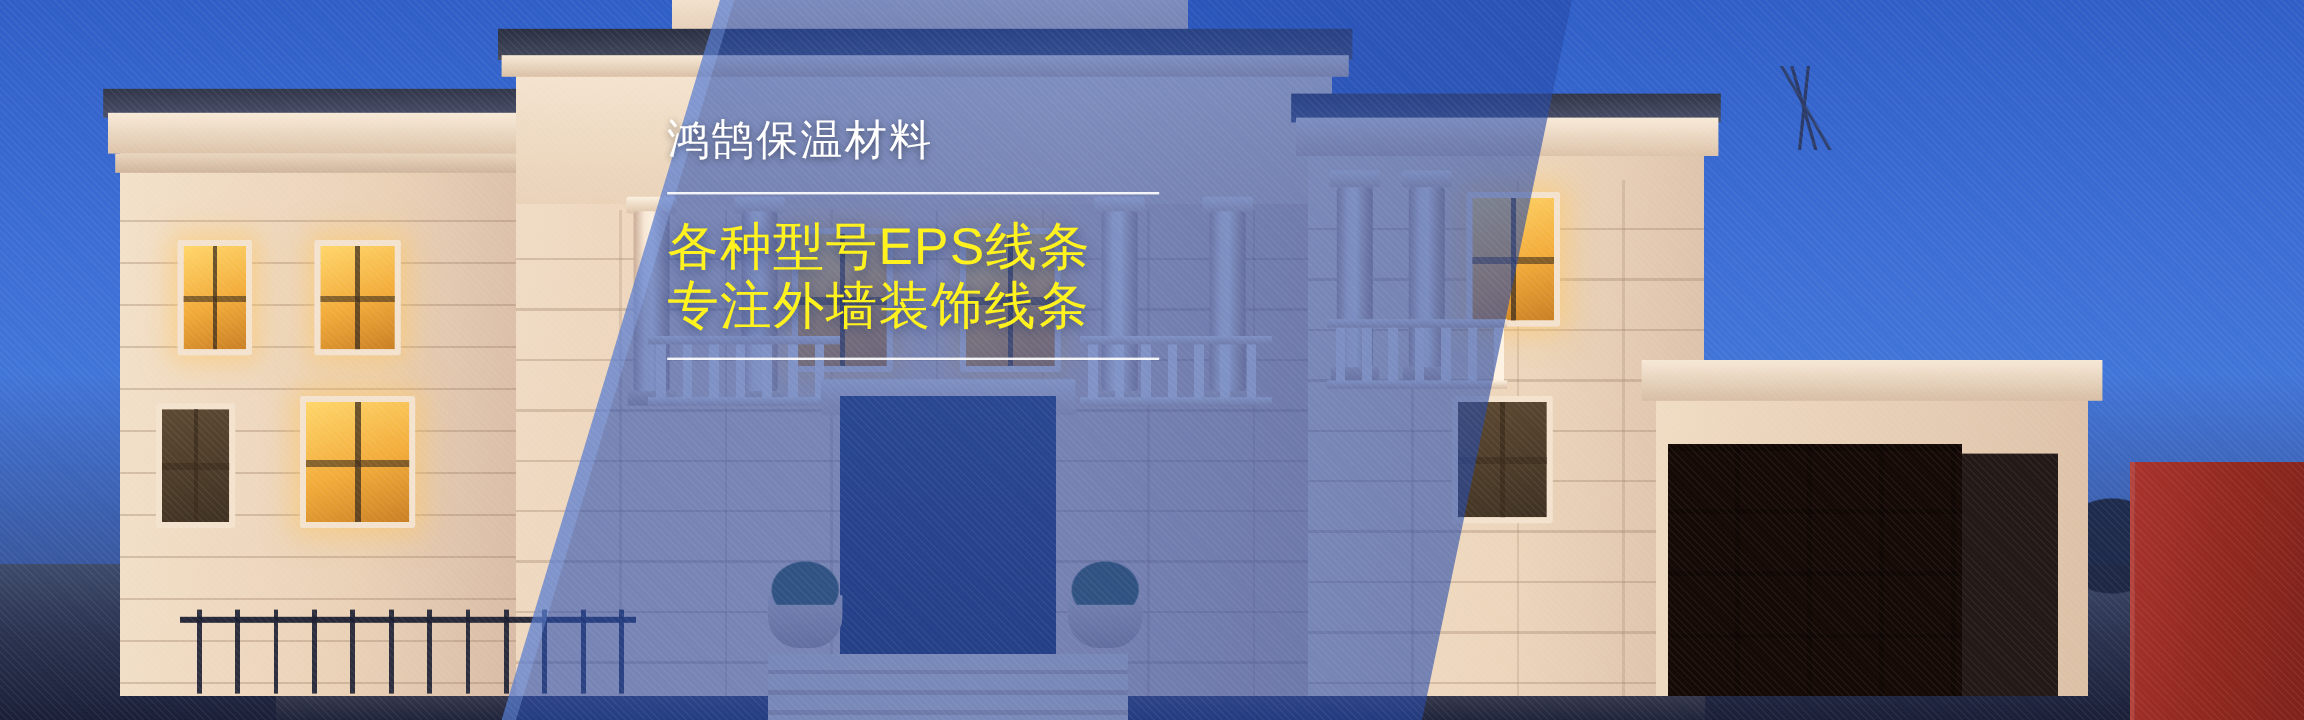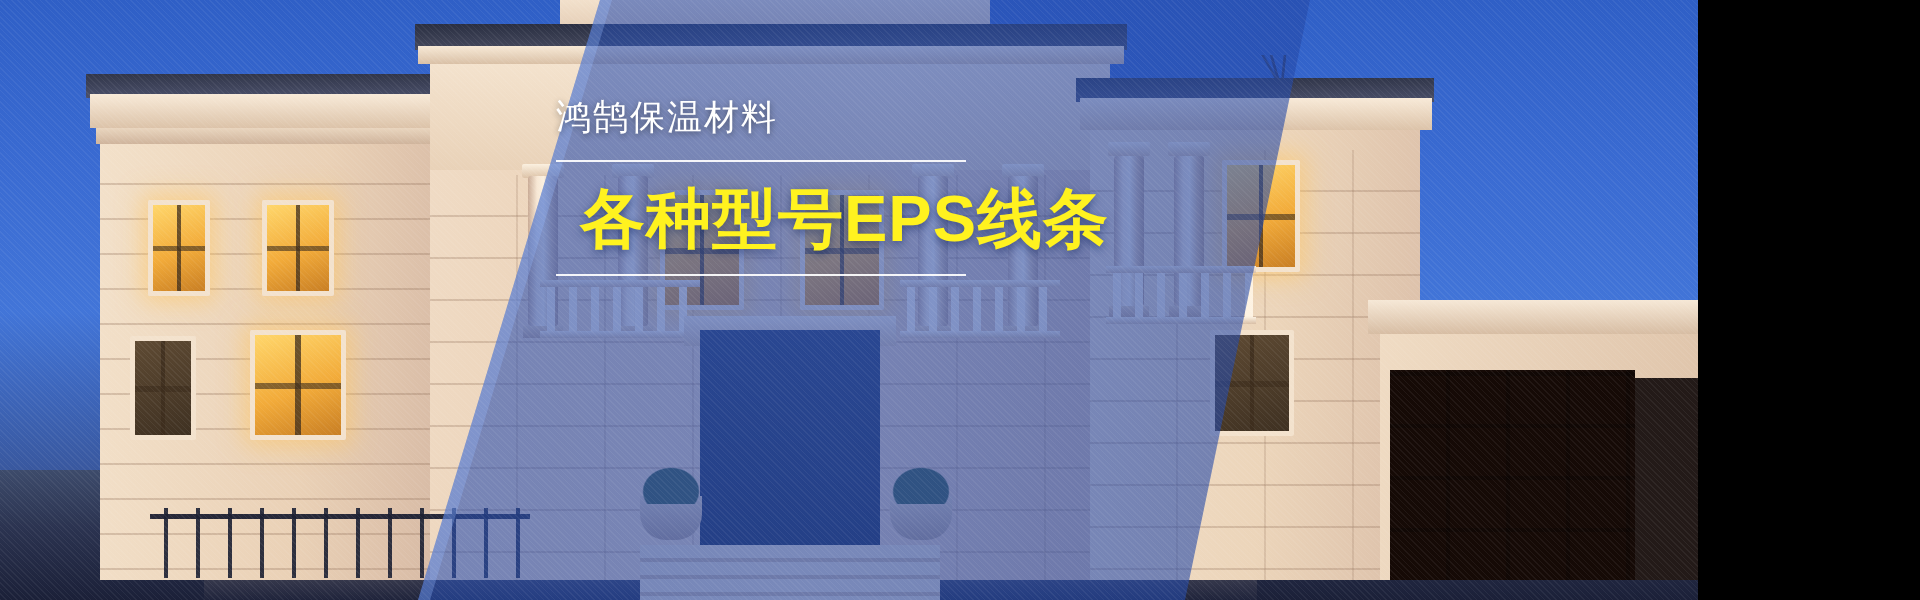--- a/index.html
+++ b/index.html
@@ -7,7 +7,7 @@
 
   .banner{
     position:relative;
-    width:1698px; height:600px;
+    width:1920px; height:600px;
     overflow:hidden;
     font-family:"Liberation Sans","DejaVu Sans",sans-serif;
     background:#4c1d95;

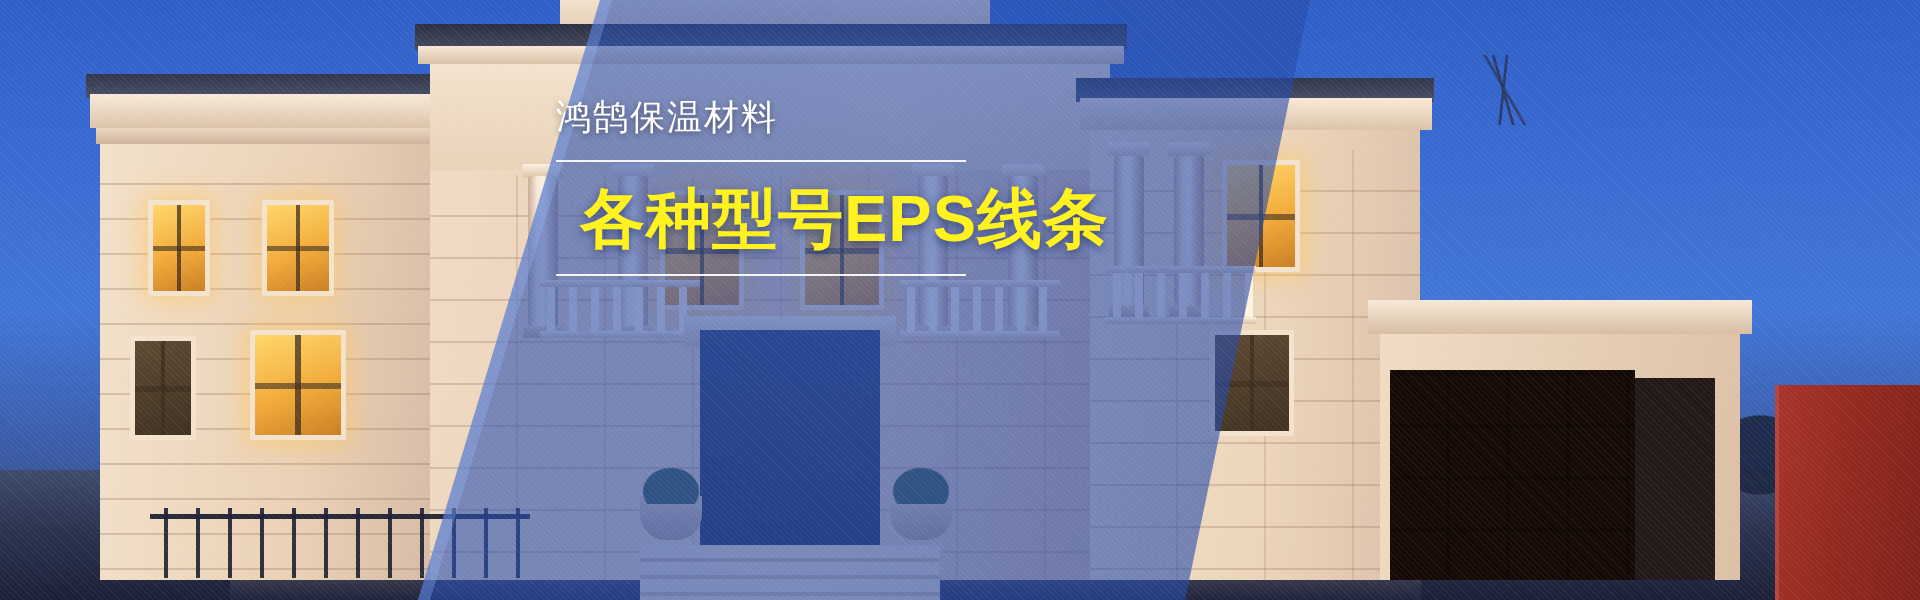--- a/index.html
+++ b/index.html
@@ -268,10 +268,9 @@
   }
   .rule.bottom{ margin:18px 0 20px 0; width:410px; }
   .headline{
-    font-size:65px; line-height:1.14; font-weight:bold;
+    font-size:43px; line-height:1.14; font-weight:normal;
     color:#fff21f; letter-spacing:1px; white-space:nowrap;
     text-shadow:0 3px 10px rgba(10,30,90,.55);
-    margin-left:24px;
   }
   .tagline{
     font-size:30px; color:#ffffff; letter-spacing:3px;

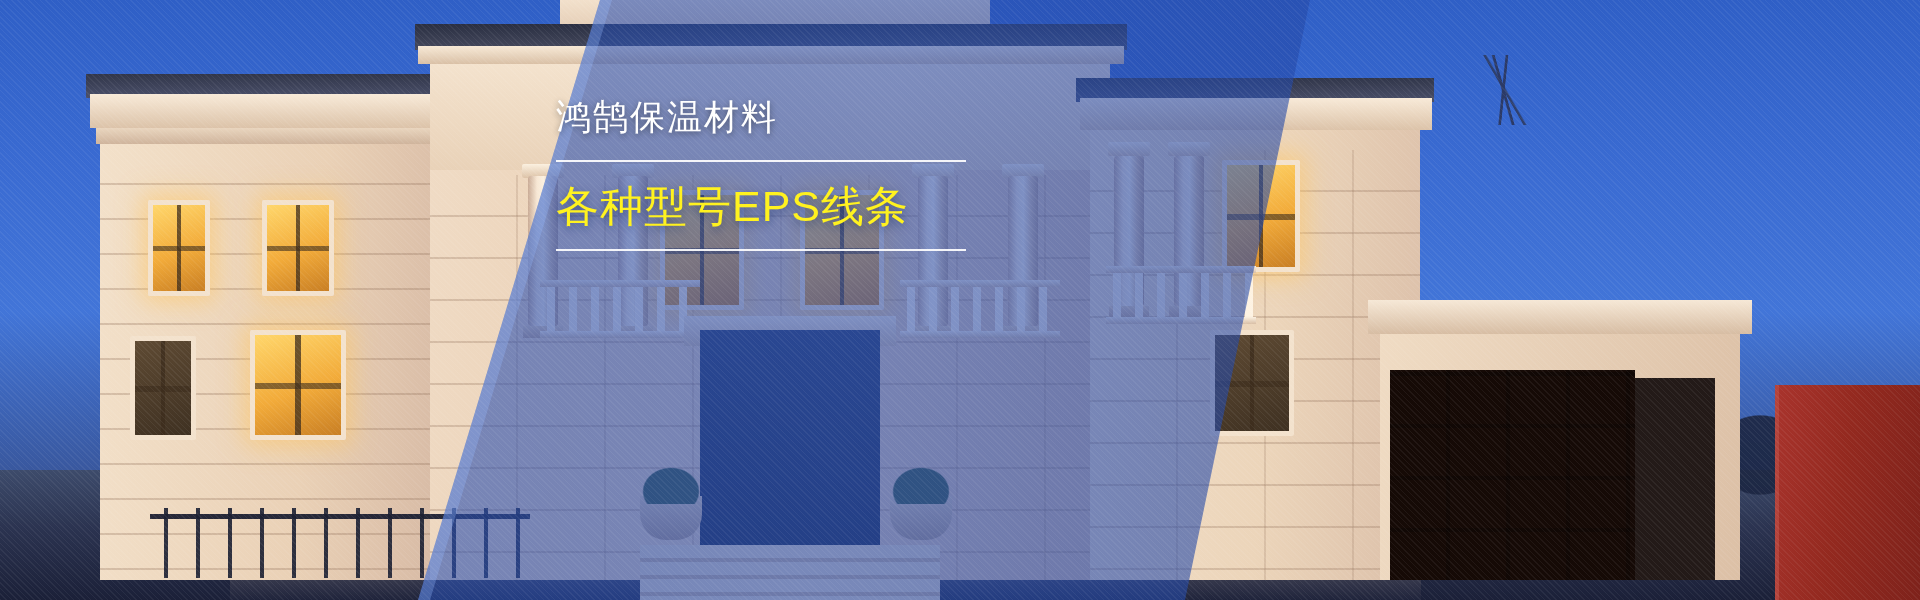--- a/index.html
+++ b/index.html
@@ -397,6 +397,7 @@
     <div class="rule"></div>
 
     <div class="headline">各种型号EPS线条</div>
+    <div class="headline">专注外墙装饰线条</div>
 
     <div class="rule bottom"></div>
 

